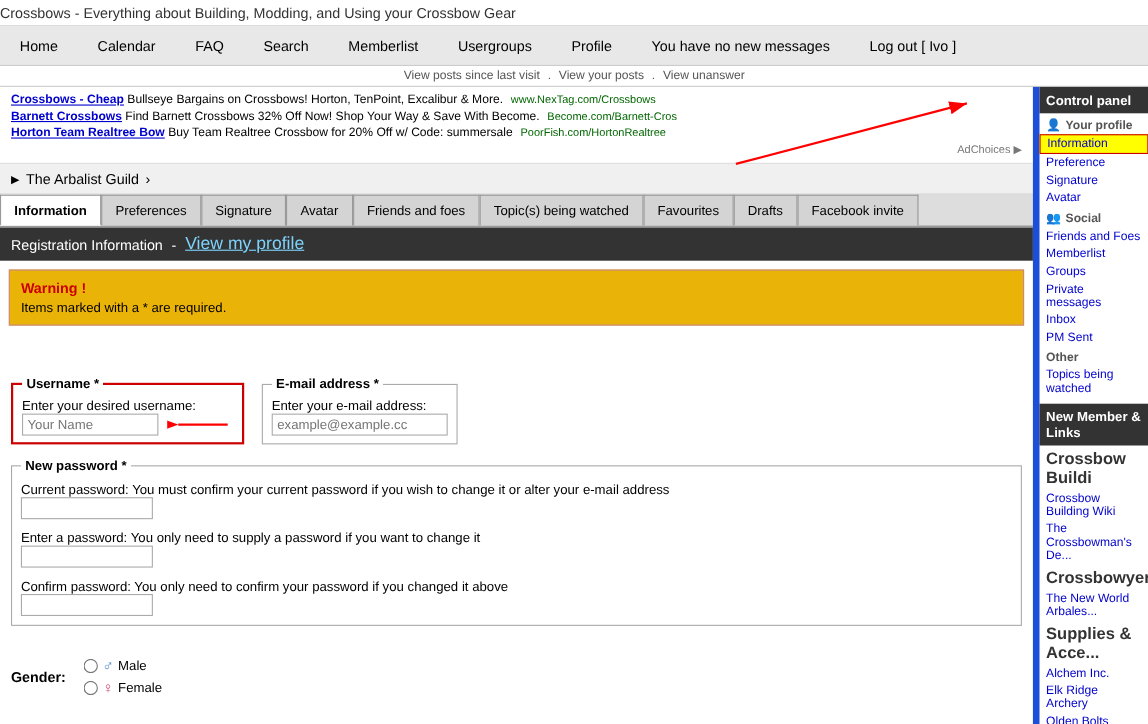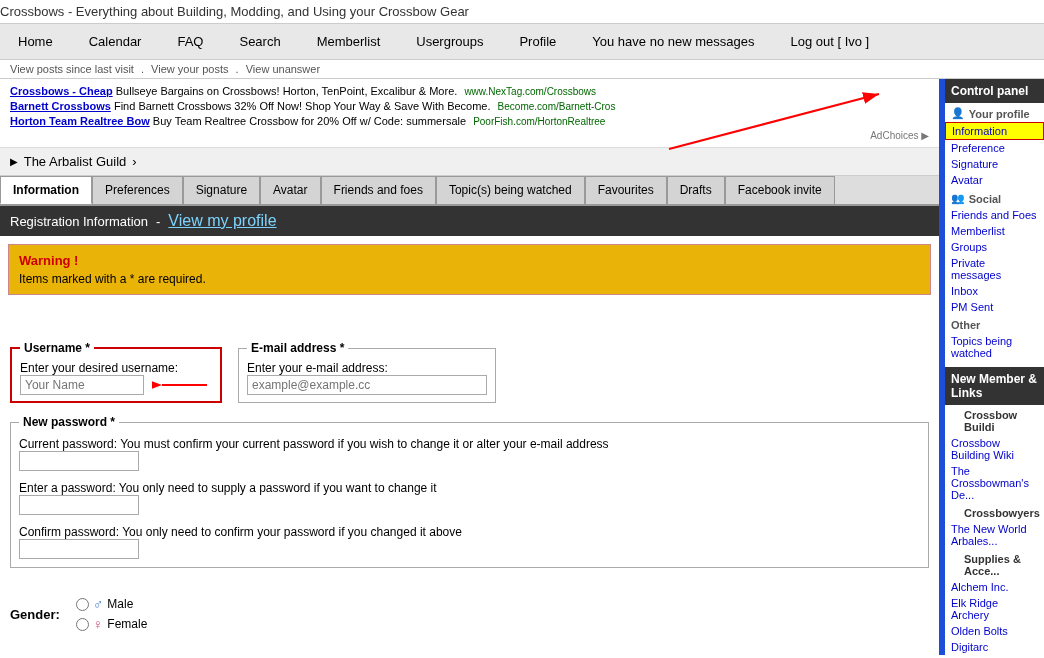--- a/index.html
+++ b/index.html
@@ -13,7 +13,7 @@
     .nav-bar a { display: inline-block; padding: 10px 18px; text-decoration: none; color: #000; font-size: 13px; }
     
     
-    .sec-nav { text-align: left; font-size: 11px; padding: 3px 6px; border-bottom: 1px solid #ccc; color: #555; }
+    .sec-nav { text-align: center; font-size: 11px; padding: 3px 6px; border-bottom: 1px solid #ccc; color: #555; }
     .sec-nav a { color: #555; text-decoration: none; margin: 0 4px; }
     
     

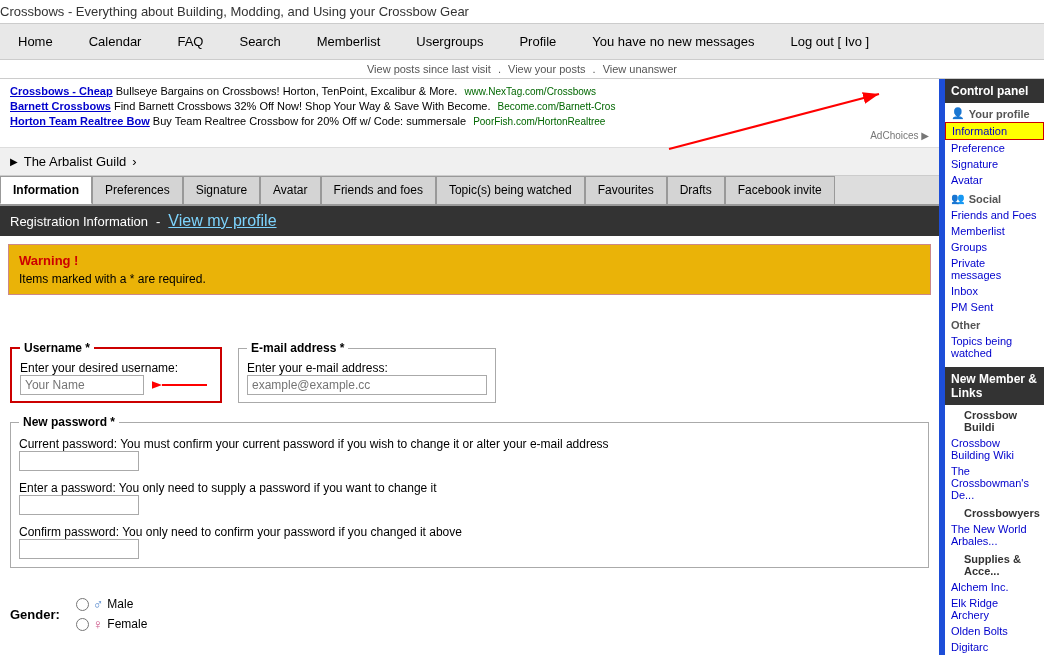--- a/index.html
+++ b/index.html
@@ -191,7 +191,7 @@
         <fieldset>
           <legend>E-mail address *</legend>
           <div class="field-desc">Enter your e-mail address:</div>
-          <input type="text" style="width: 240px; padding: 2px 4px; border: 1px solid rgb(170, 170, 170); font-size: 12px;" placeholder="example@example.cc">
+          <input type="text" style="width: 160px; padding: 2px 4px; border: 1px solid rgb(170, 170, 170); font-size: 12px;" placeholder="example@example.cc">
         </fieldset>
       </div>
 

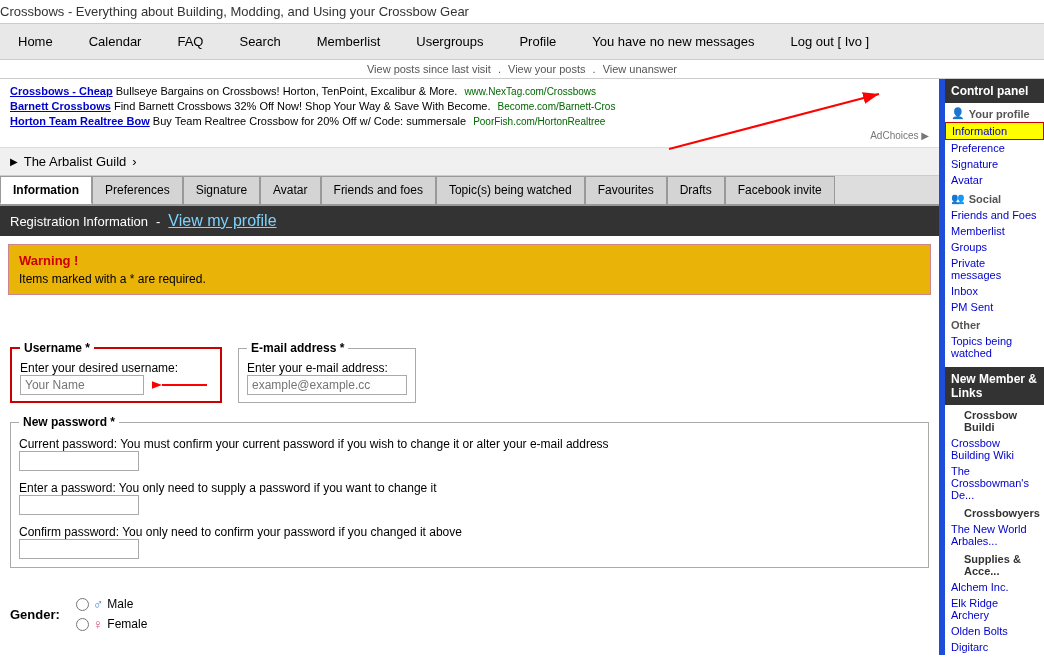--- a/index.html
+++ b/index.html
@@ -72,7 +72,7 @@
     
     .new-member-header { background: #333; color: #fff; padding: 5px 6px; font-size: 12px; font-weight: bold; margin-top: 6px; }
     
-    .sidebar-section-title { padding: 4px 6px 2px; font-size: 11px; font-weight: bold; color: #333; margin-left: 13px; }
+    .sidebar-section-title { padding: 4px 6px 2px; font-size: 15px; font-weight: bold; color: #333; }
     
     
     .content-wrapper { position: relative; }

